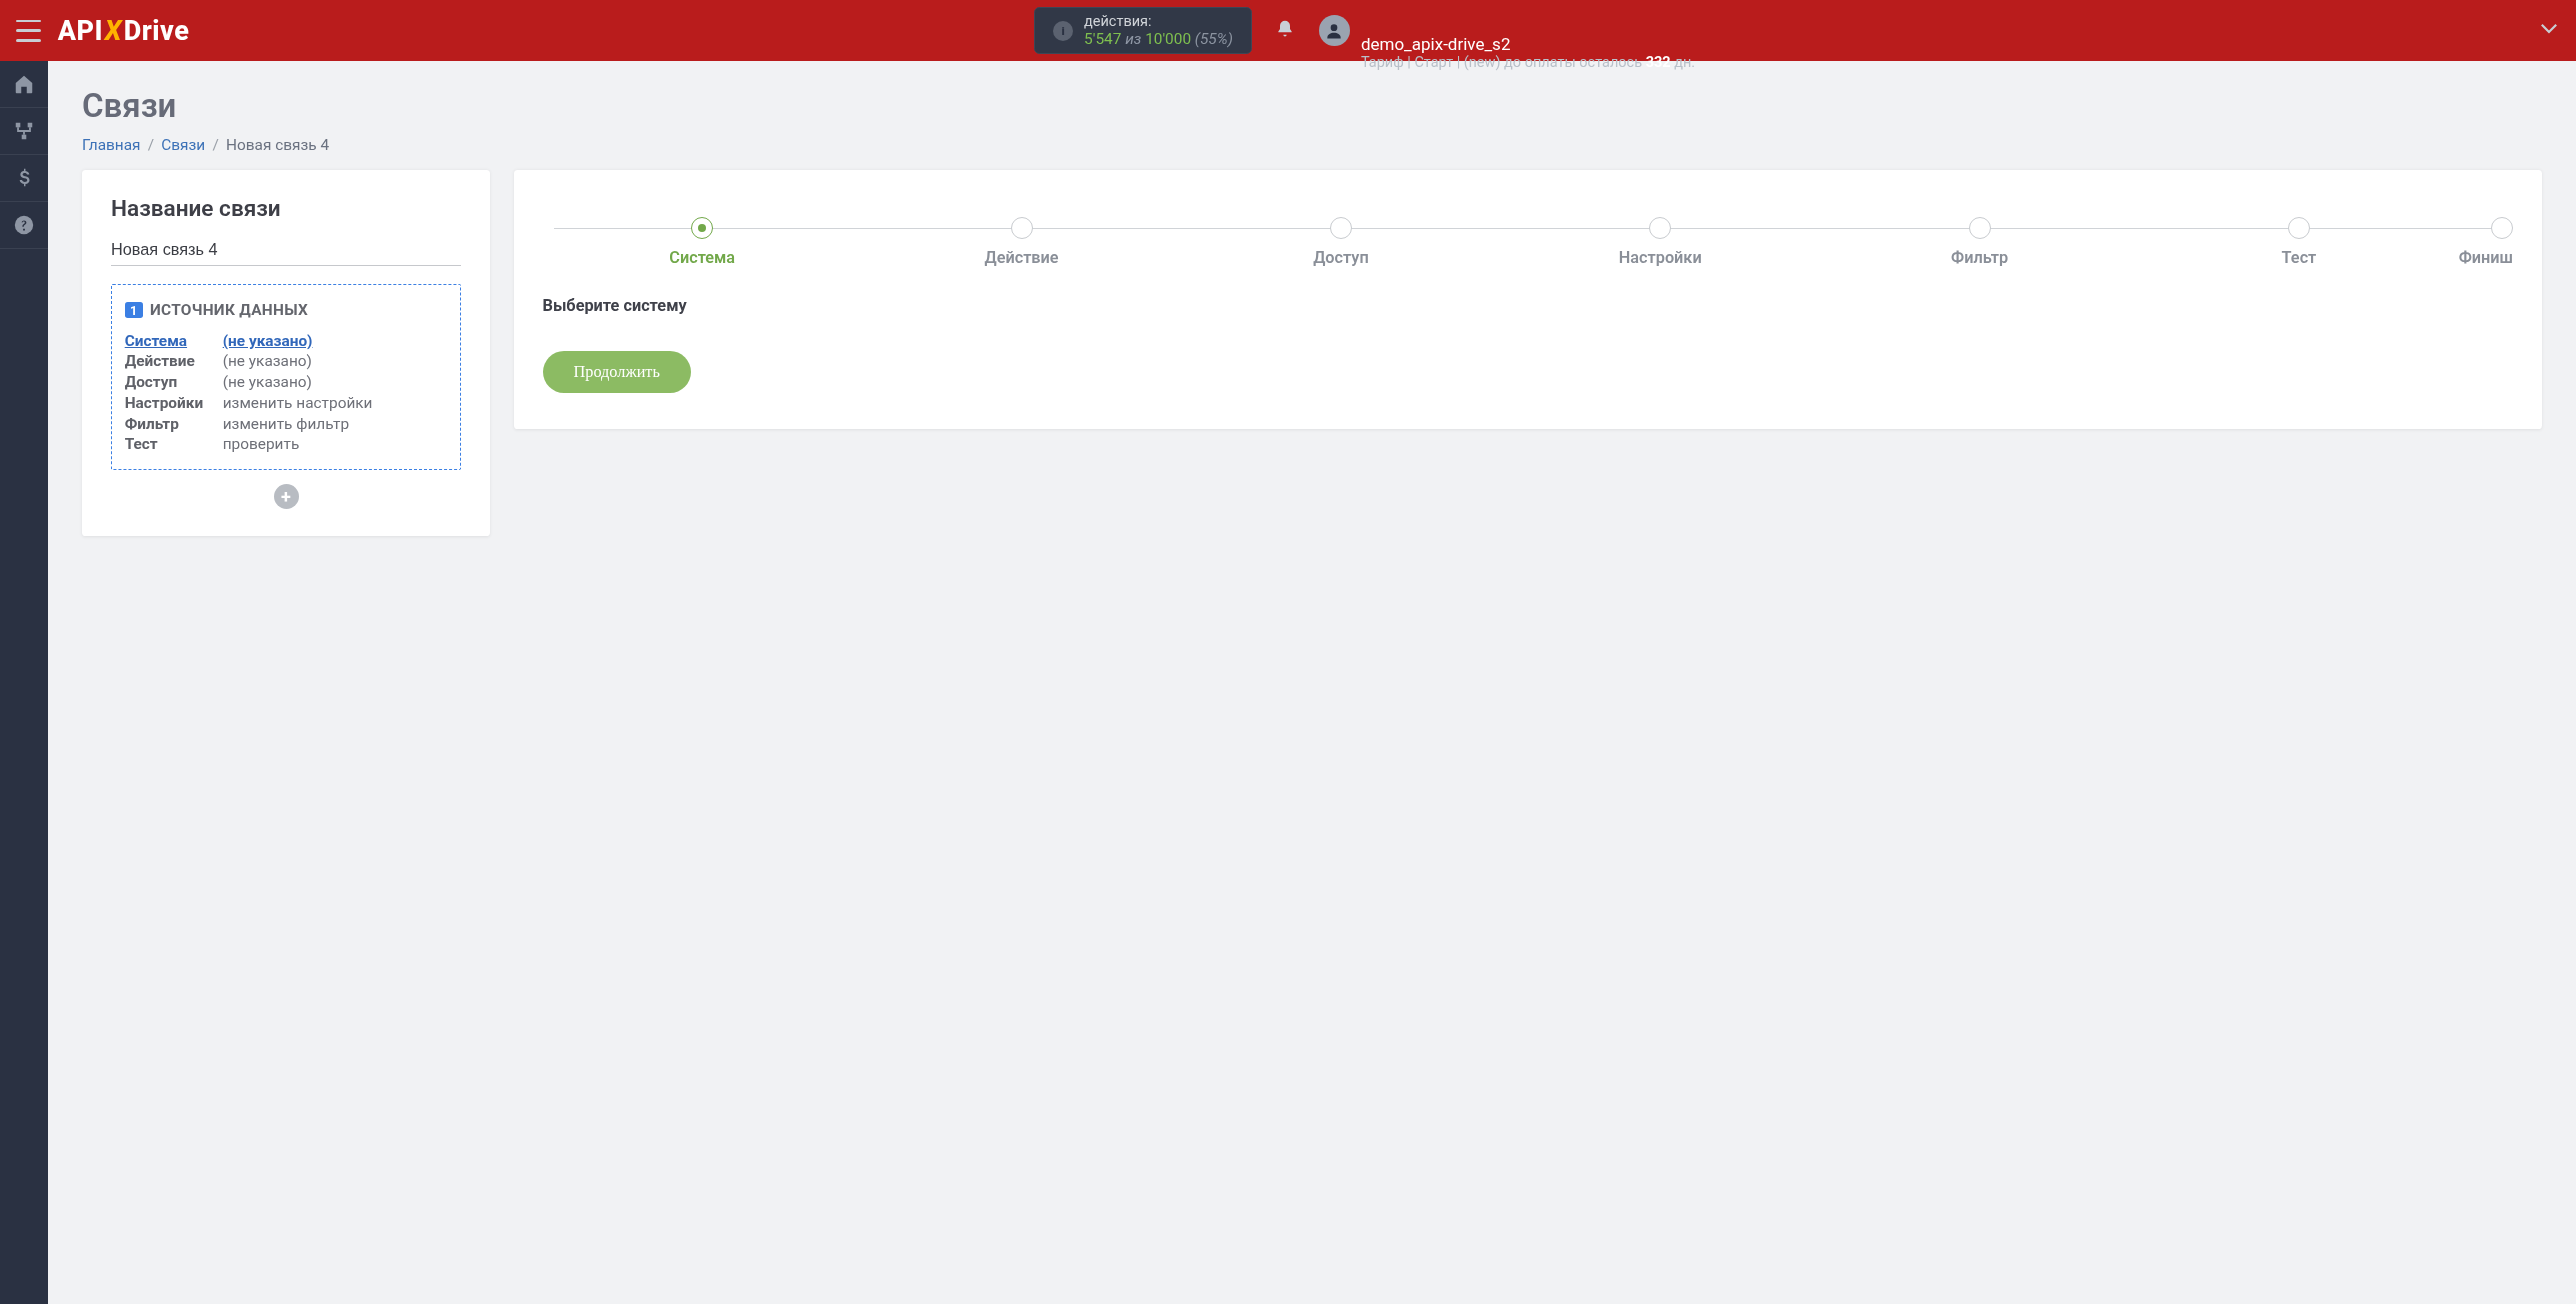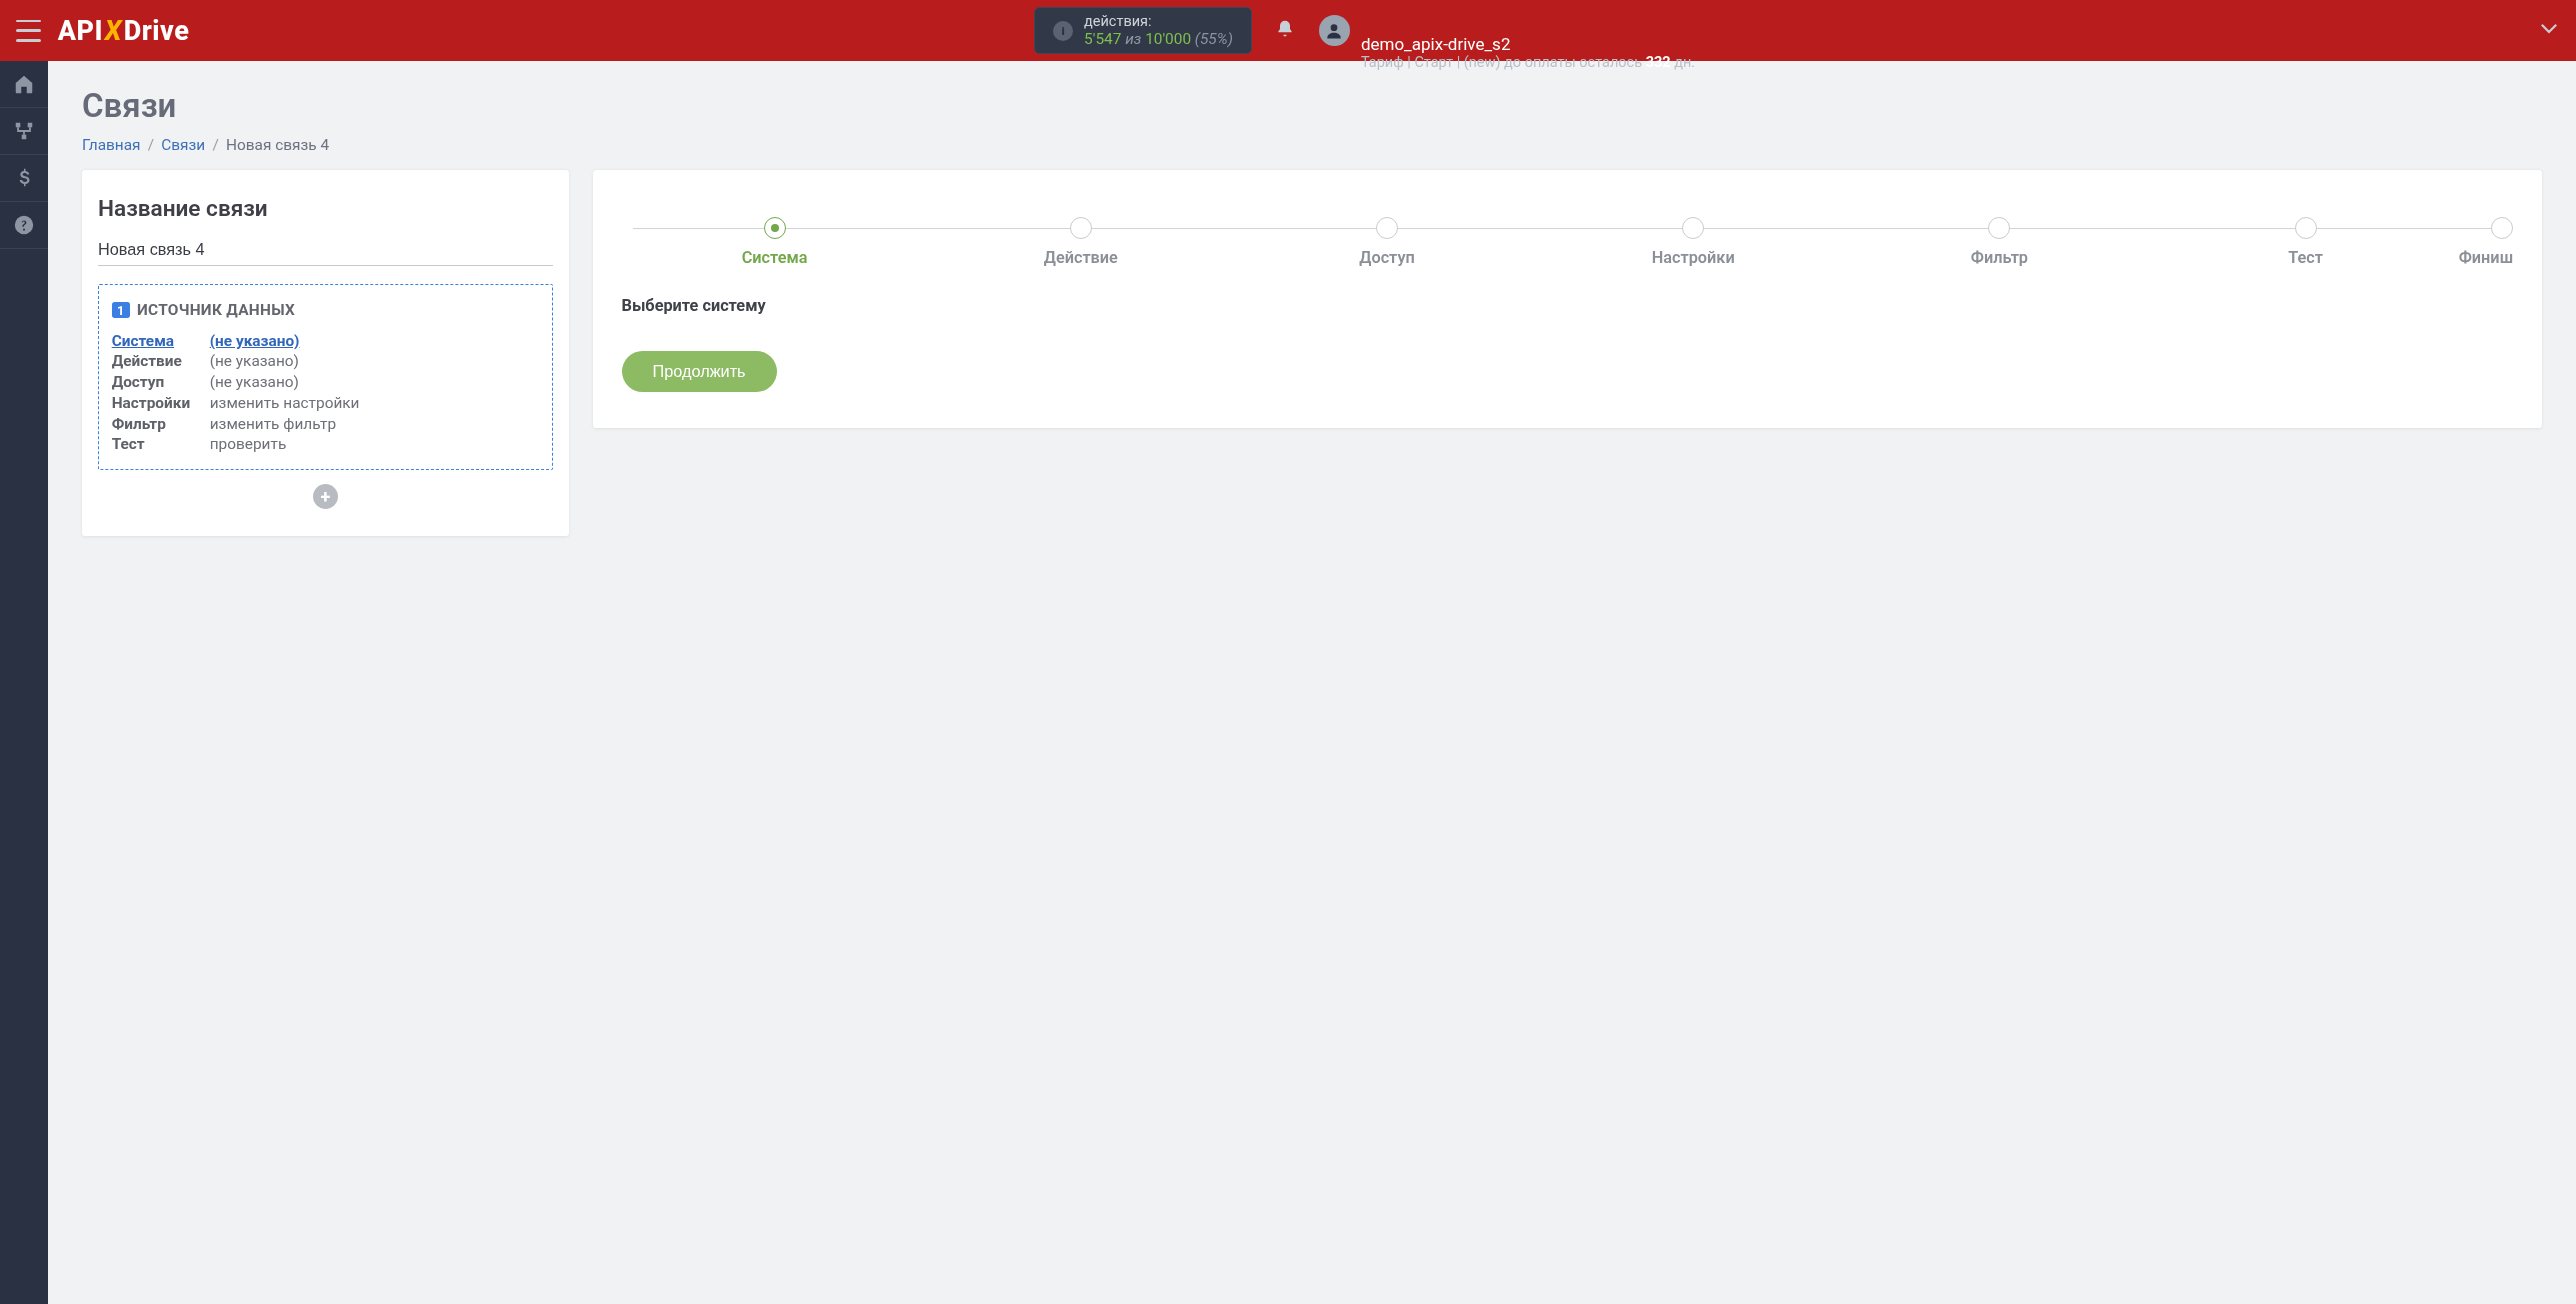--- a/index.html
+++ b/index.html
@@ -39,7 +39,7 @@
 .crumbs .sep{margin:0 7.2px;color:#9aa0a8;}
 .cards{display:flex;gap:23.5px;align-items:flex-start;}
 .card{background:#fff;border-radius:3.6px;box-shadow:0 0.9px 3.6px rgba(0,0,0,0.08);}
-.card-left{width:487px;padding:25px 16px 27px;}
+.card-left{width:408px;padding:25px 29px 27px;}
 .card-right{flex:1;padding:25px 29px 36px;}
 .sec-title{font-size:22.6px;font-weight:600;color:#3e3f47;margin-bottom:14.5px;}
 .sec-title .grey{color:#9aa0a8;font-weight:500;}

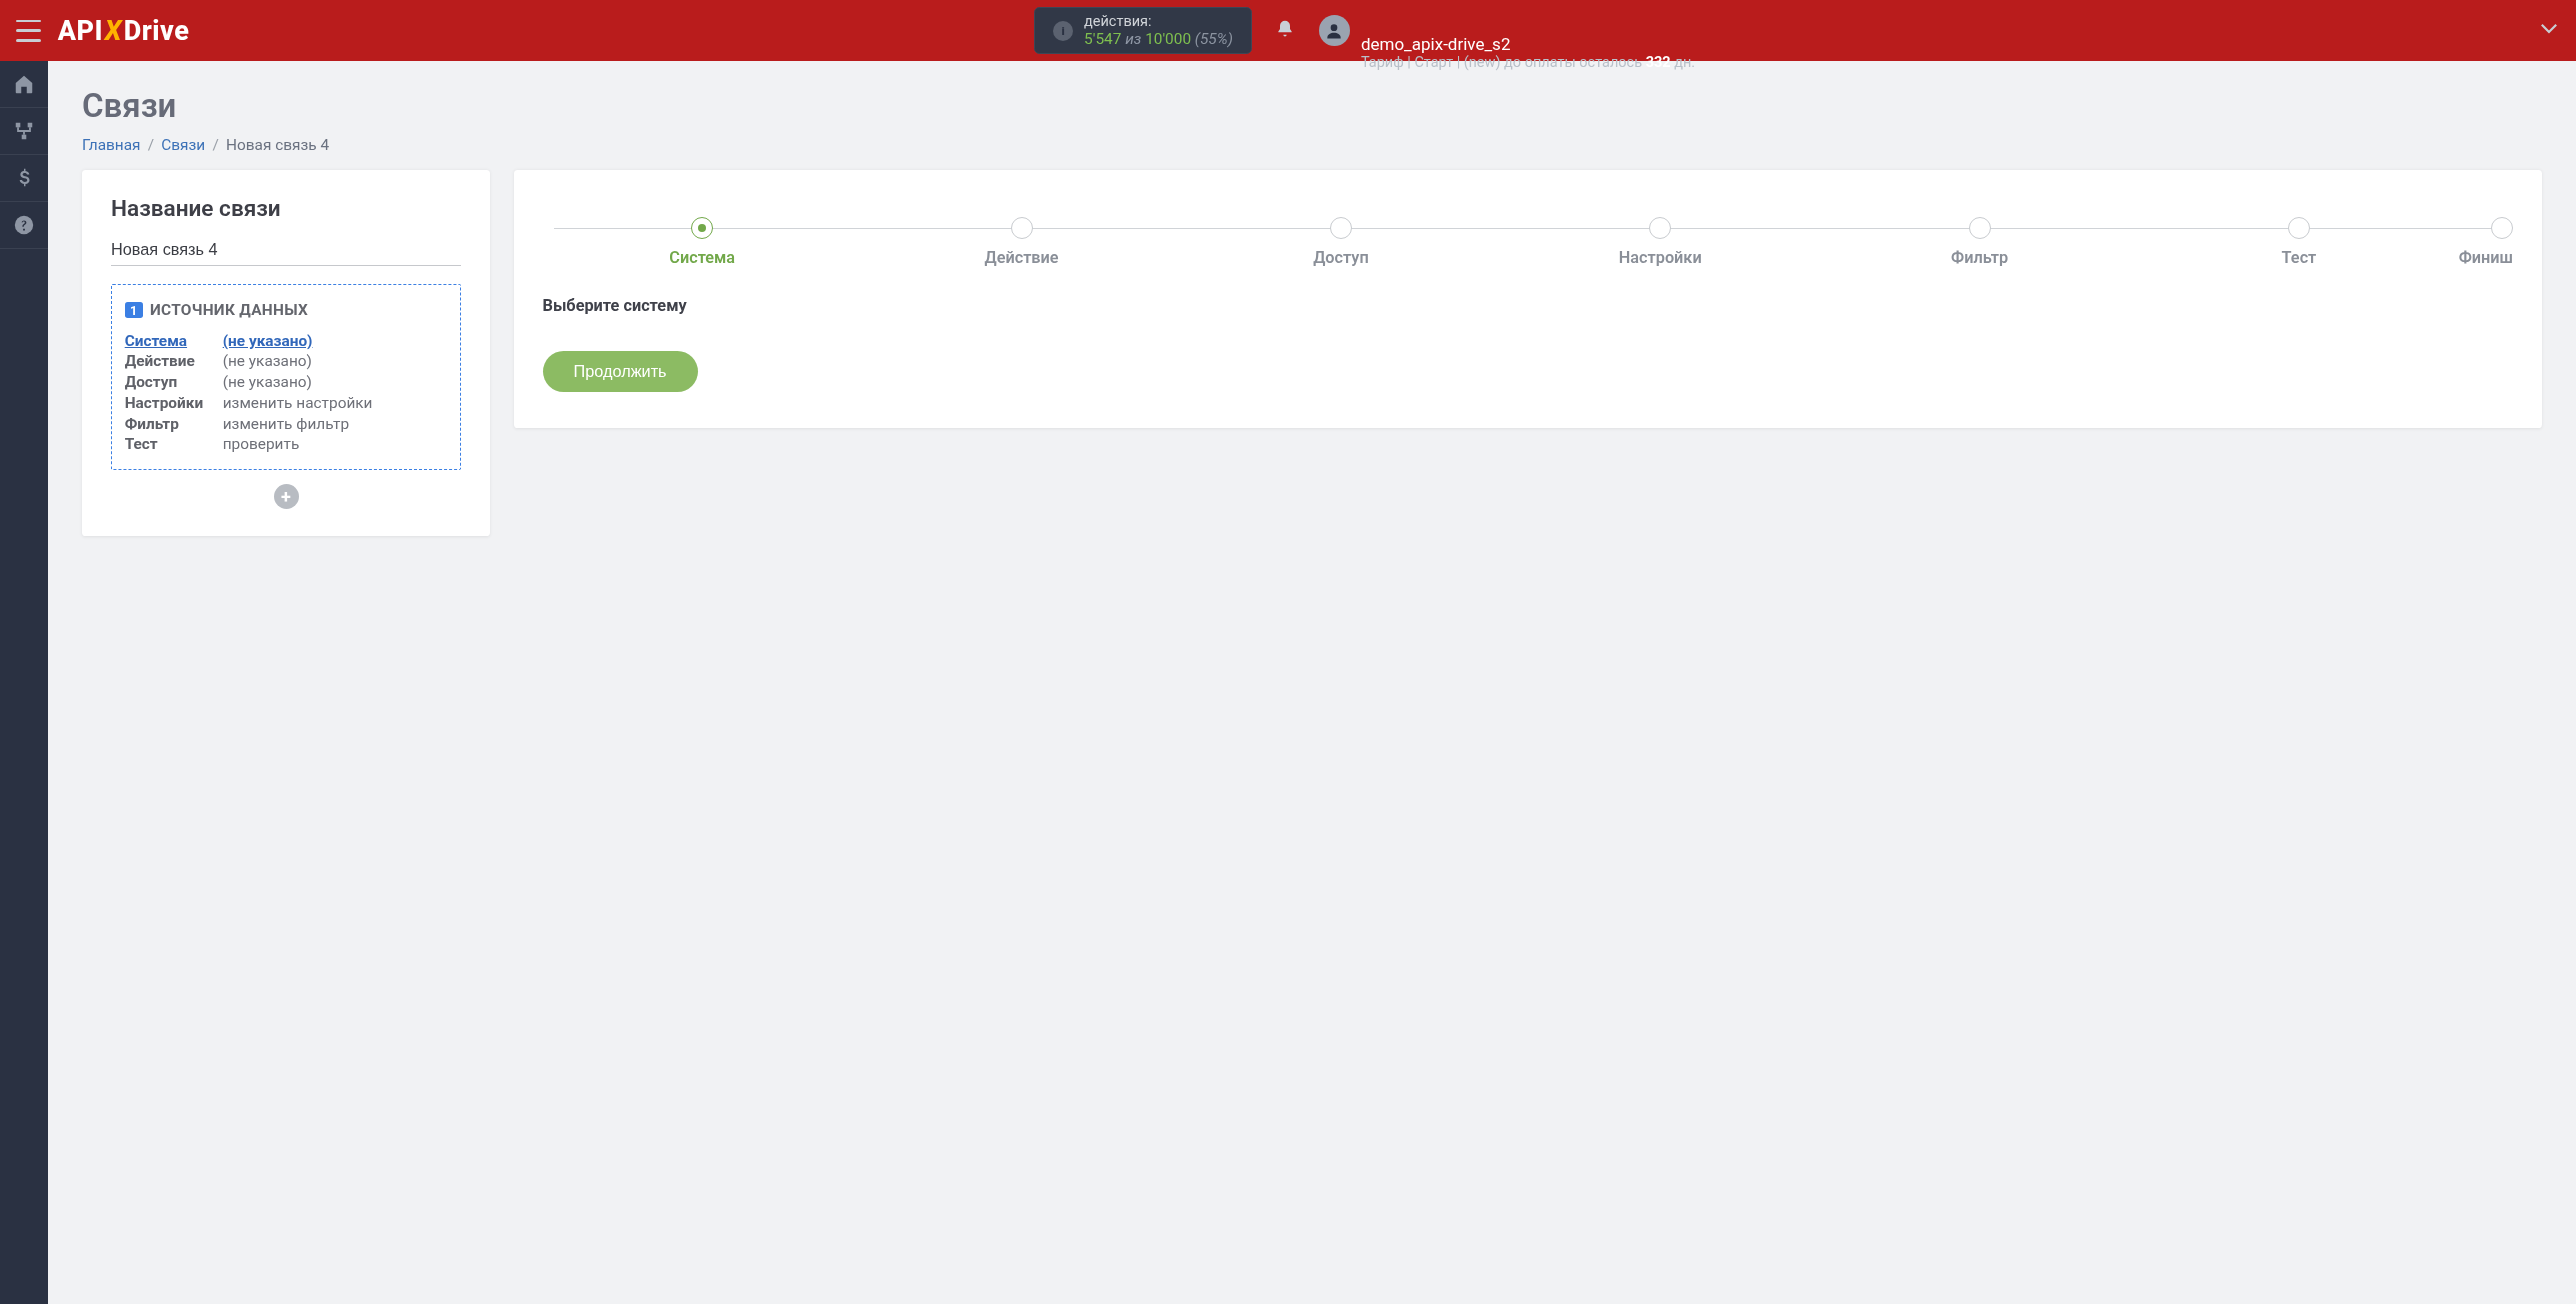--- a/index.html
+++ b/index.html
@@ -70,7 +70,7 @@
 .select .caret span{width:0;height:0;border-left:4.5px solid transparent;border-right:4.5px solid transparent;}
 .select .caret .up{border-bottom:4.5px solid #3c3d42;}
 .select .caret .dn{border-top:4.5px solid #3c3d42;}
-.btn-cont{margin-top:27px;background:#8cbb63;color:#fff;border:none;border-radius:22px;padding:11px 31px;font-size:16.3px;cursor:pointer;}
+.btn-cont{margin-top:27px;background:#8cbb63;color:#fff;border:none;border-radius:22px;padding:11px 31px;font-size:16.3px;cursor:pointer;font-family:Liberation Serif, serif;}
 </style>
 </head>
 <body>

